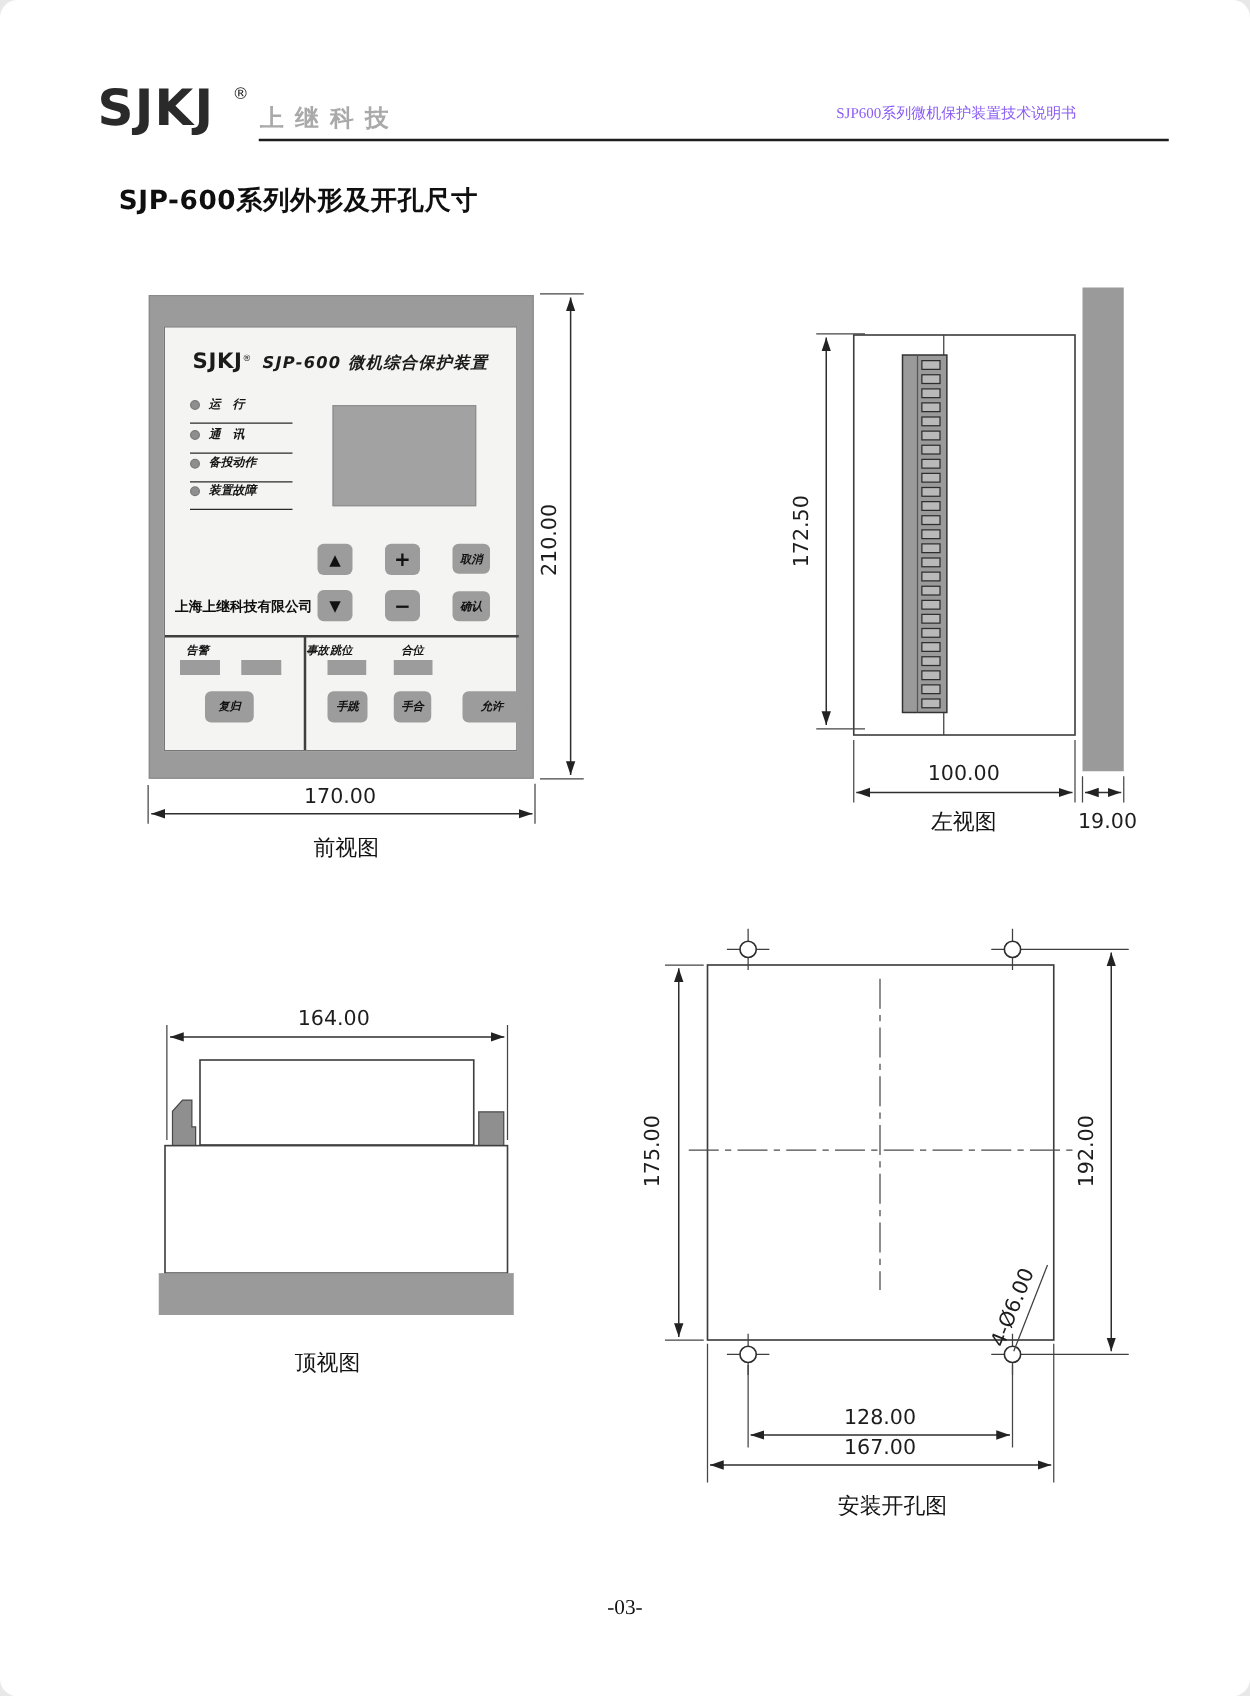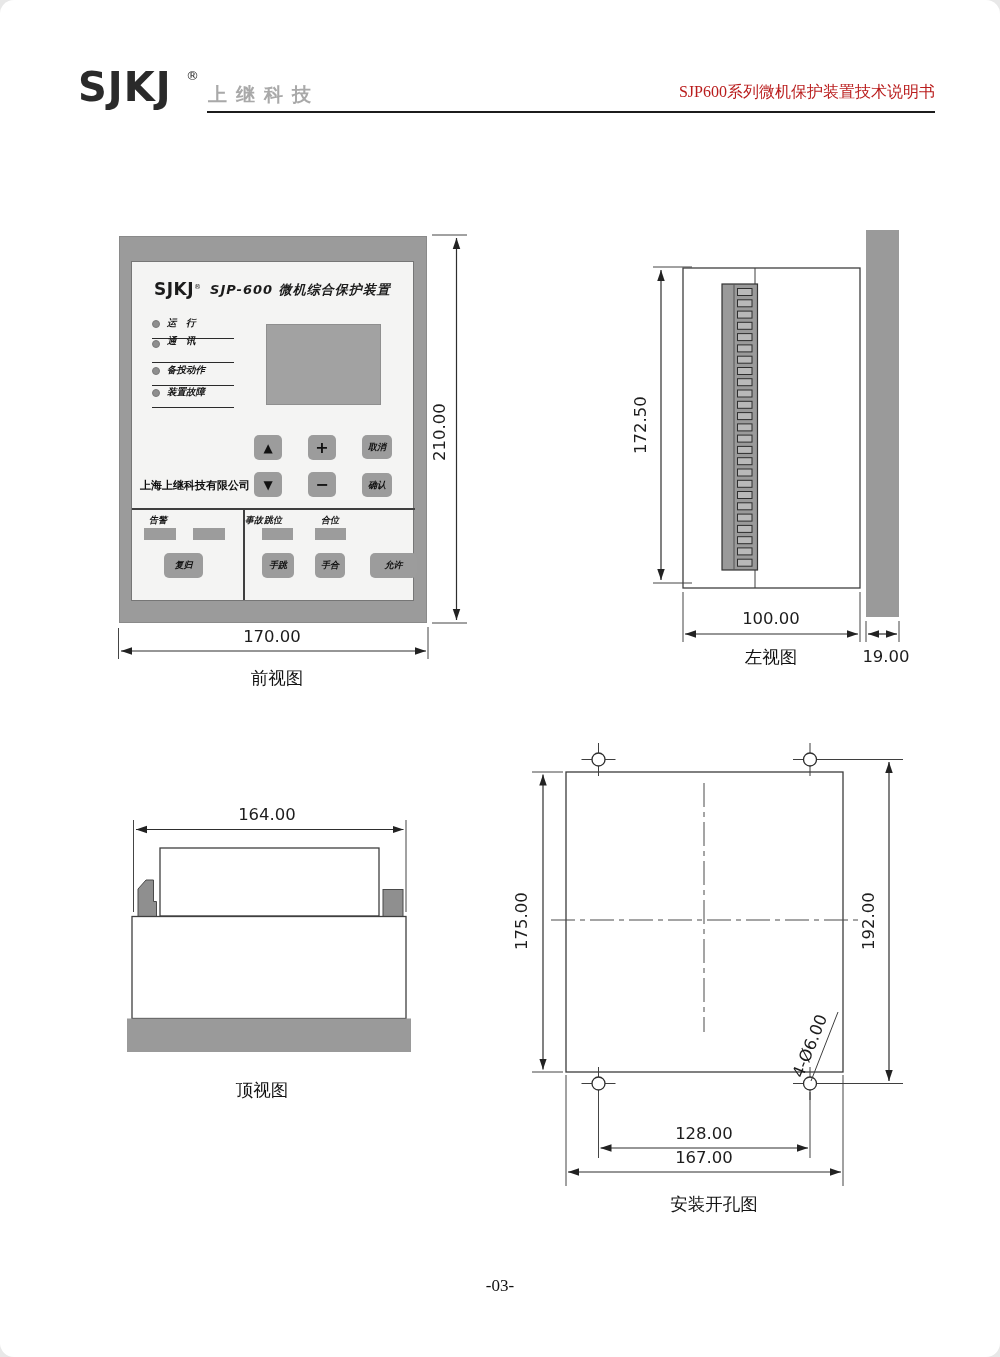--- a/index.html
+++ b/index.html
@@ -13,8 +13,8 @@
   .brand-cn  { position:absolute; left:208px; top:82px; font-size:19px; font-weight:bold;
                color:#a9a9a9; letter-spacing:9px; }
   .header-rule { position:absolute; left:207px; top:111px; width:728px; border-top:2px solid #1c1c1c; }
-  .doc-title { position:absolute; left:595px; top:82px; width:340px; text-align:right;
-               font-family:"Liberation Serif","DejaVu Serif",serif; font-size:16px; color:#b91c1c; }
+  .doc-title { position:absolute; left:595px; top:82px; width:340px; text-align:center;
+               font-family:"Liberation Serif","DejaVu Serif",serif; font-size:12px; color:#8b5cf6; }
   .section-title { position:absolute; left:95px; top:146px; font-size:21px; font-weight:bold;
                color:#0f0f0f; letter-spacing:0.5px; }
   .page-num { position:absolute; left:0; top:1276px; width:100%; text-align:center;

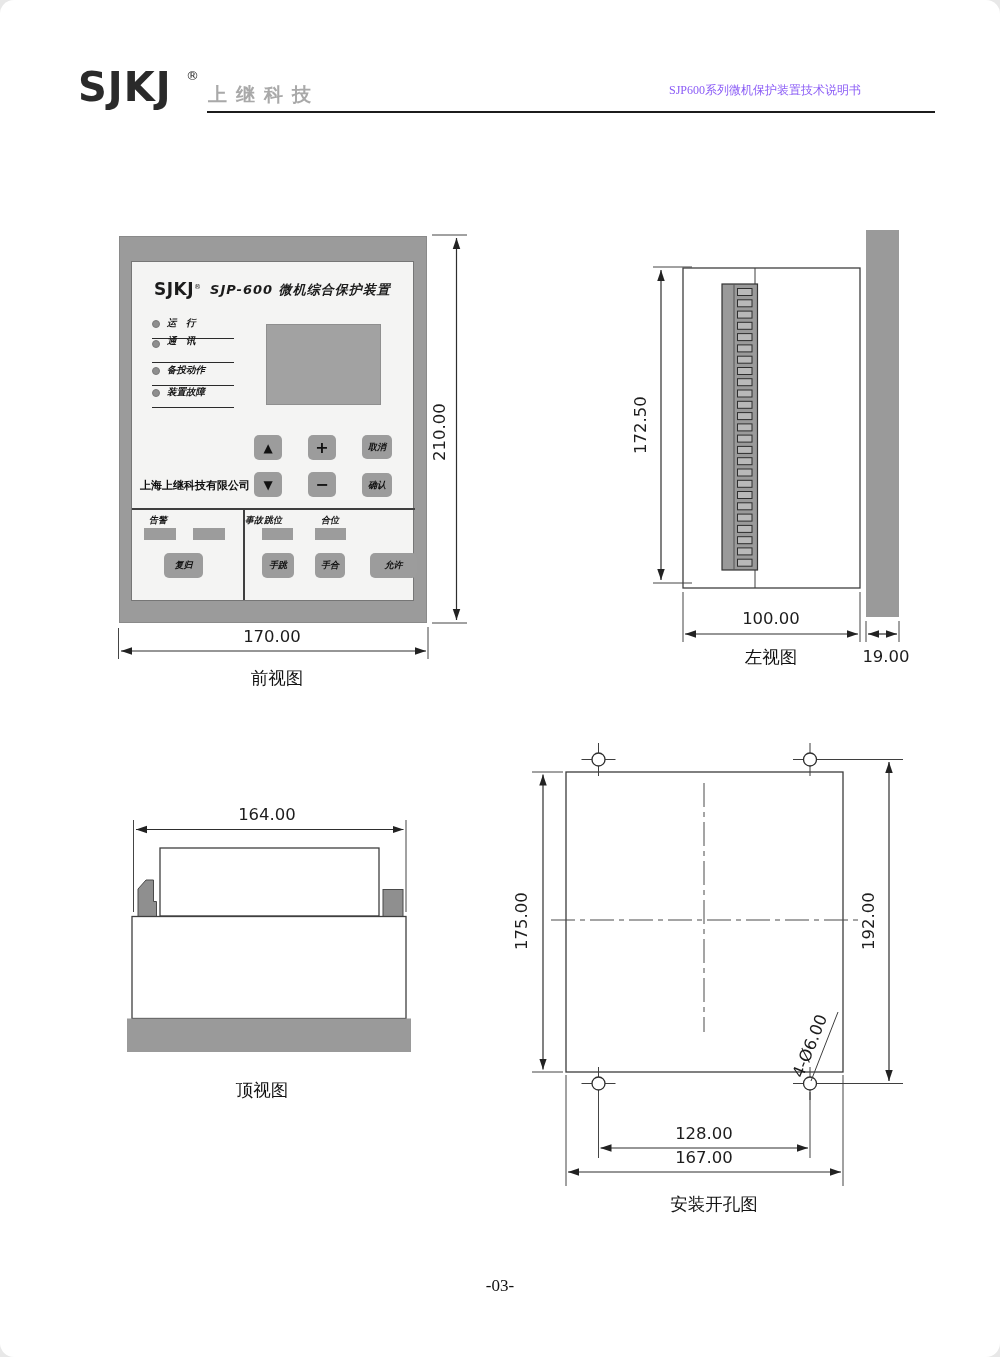--- a/index.html
+++ b/index.html
@@ -73,6 +73,7 @@
   <div class="header-rule"></div>
   <div class="doc-title">SJP600系列微机保护装置技术说明书</div>
 
+  <div class="section-title">SJP-600系列外形及开孔尺寸</div>
 
   <div class="device">
     <div class="device-panel">

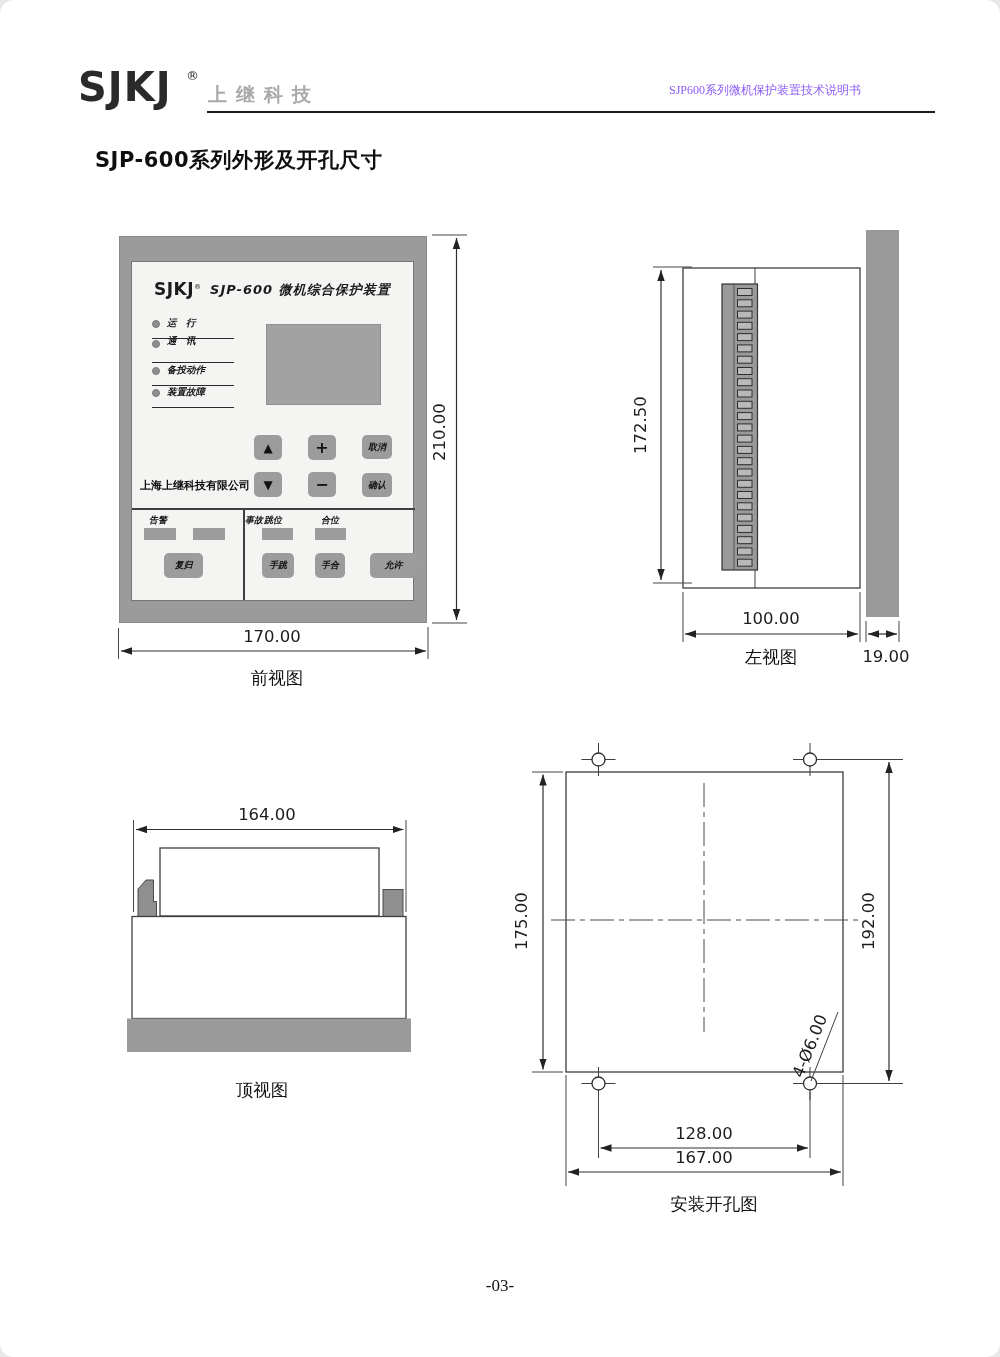--- a/index.html
+++ b/index.html
@@ -88,7 +88,7 @@
         <span class="led-dot"></span>
         <span class="led-label">运　行</span>
       </div>
-      <div class="led-row" style="top:85px;align-items:flex-end;">
+      <div class="led-row" style="top:85px;">
         <span class="led-dot"></span>
         <span class="led-label">通　讯</span>
       </div>

